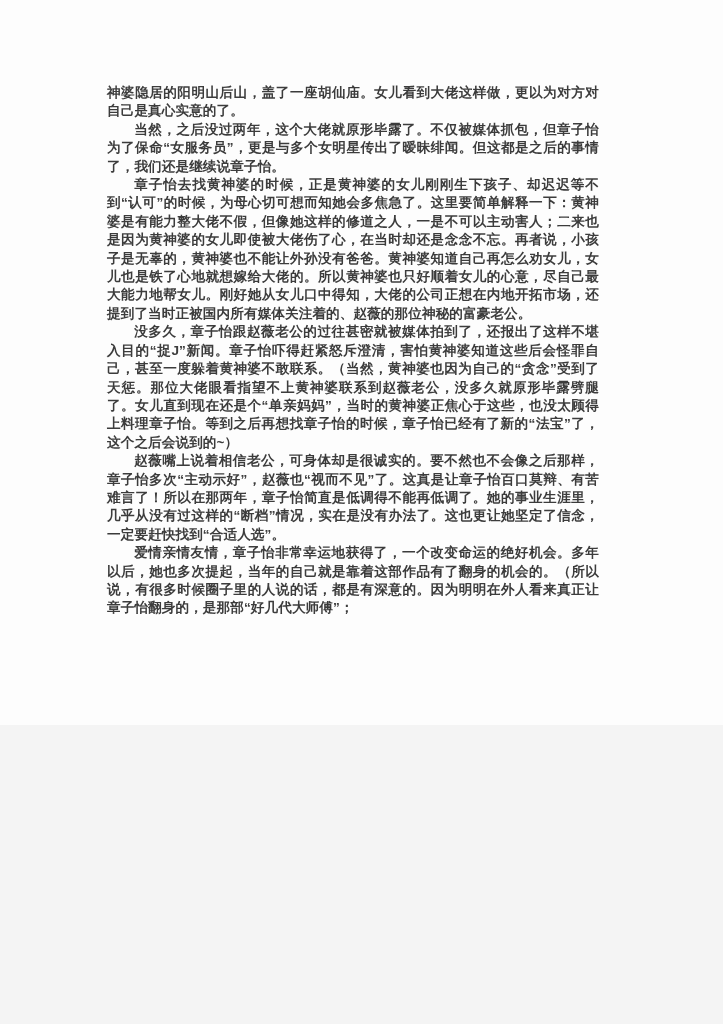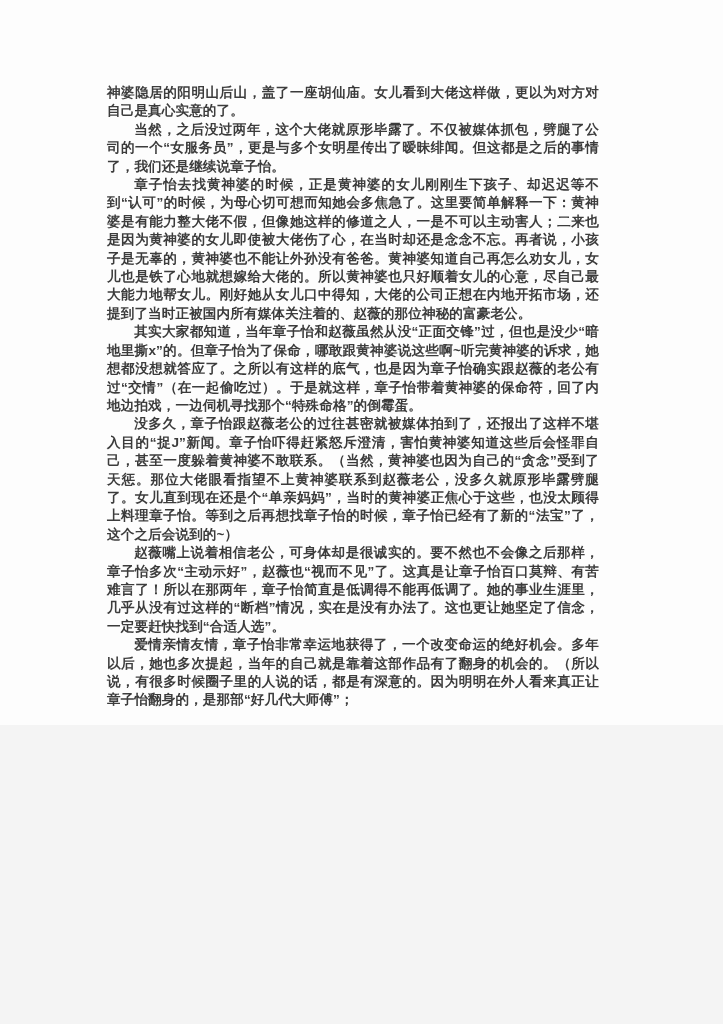--- a/index.html
+++ b/index.html
@@ -53,7 +53,7 @@
 <div class="page">
   <div class="content">
     <p>神婆隐居的阳明山后山，盖了一座胡仙庙。女儿看到大佬这样做，更以为对方对自己是真心实意的了。</p>
-    <p class="indent">当然，之后没过两年，这个大佬就原形毕露了。不仅被媒体抓包，劈腿了公司的一个“女服务员”，更是与多个女明星传出了暧昧绯闻。但这都是之后的事情了，我们还是继续说章子怡。</p>
+    <p class="indent">当然，之后没过两年，这个大佬就原形毕露了。不仅被媒体抓包，但章子怡为了保命“女服务员”，更是与多个女明星传出了暧昧绯闻。但这都是之后的事情了，我们还是继续说章子怡。</p>
     <p class="indent">章子怡去找黄神婆的时候，正是黄神婆的女儿刚刚生下孩子、却迟迟等不到“认可”的时候，为母心切可想而知她会多焦急了。这里要简单解释一下：黄神婆是有能力整大佬不假，但像她这样的修道之人，一是不可以主动害人；二来也是因为黄神婆的女儿即使被大佬伤了心，在当时却还是念念不忘。再者说，小孩子是无辜的，黄神婆也不能让外孙没有爸爸。黄神婆知道自己再怎么劝女儿，女儿也是铁了心地就想嫁给大佬的。所以黄神婆也只好顺着女儿的心意，尽自己最大能力地帮女儿。刚好她从女儿口中得知，大佬的公司正想在内地开拓市场，还提到了当时正被国内所有媒体关注着的、赵薇的那位神秘的富豪老公。</p>
     <p class="indent">其实大家都知道，当年章子怡和赵薇虽然从没“正面交锋”过，但也是没少“暗地里撕x”的。但章子怡为了保命，哪敢跟黄神婆说这些啊~听完黄神婆的诉求，她想都没想就答应了。之所以有这样的底气，也是因为章子怡确实跟赵薇的老公有过“交情”（在一起偷吃过）。于是就这样，章子怡带着黄神婆的保命符，回了内地边拍戏，一边伺机寻找那个“特殊命格”的倒霉蛋。</p>
     <p class="indent">没多久，章子怡跟赵薇老公的过往甚密就被媒体拍到了，还报出了这样不堪入目的“捉J”新闻。章子怡吓得赶紧怒斥澄清，害怕黄神婆知道这些后会怪罪自己，甚至一度躲着黄神婆不敢联系。（当然，黄神婆也因为自己的“贪念”受到了天惩。那位大佬眼看指望不上黄神婆联系到赵薇老公，没多久就原形毕露劈腿了。女儿直到现在还是个“单亲妈妈”，当时的黄神婆正焦心于这些，也没太顾得上料理章子怡。等到之后再想找章子怡的时候，章子怡已经有了新的“法宝”了，这个之后会说到的~）</p>

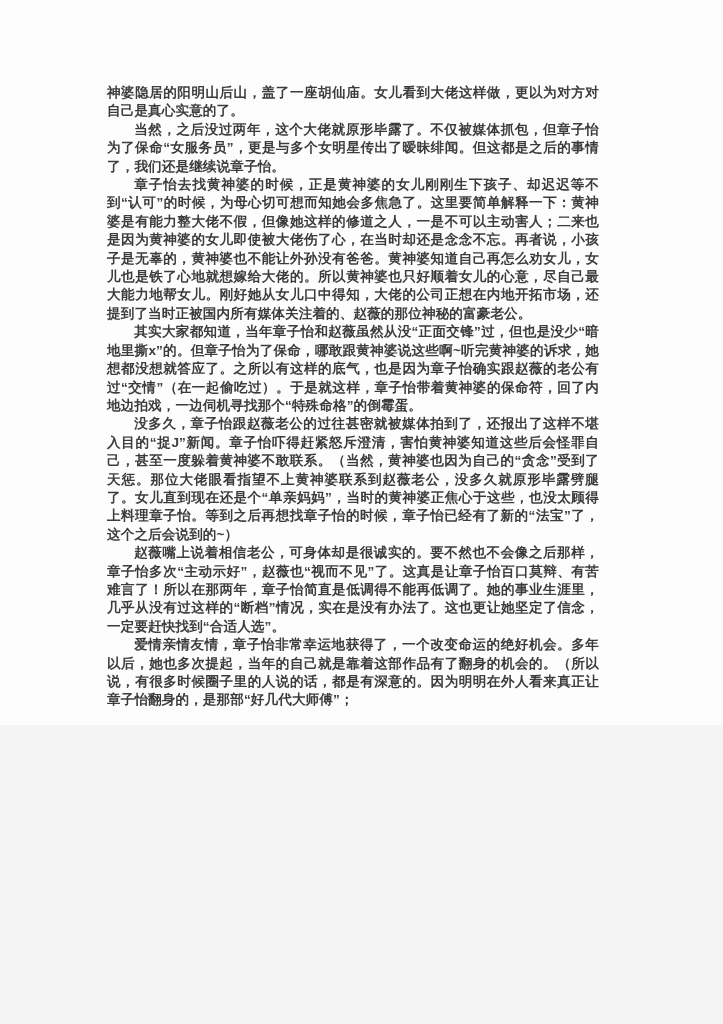--- a/index.html
+++ b/index.html
@@ -55,7 +55,6 @@
     <p>神婆隐居的阳明山后山，盖了一座胡仙庙。女儿看到大佬这样做，更以为对方对自己是真心实意的了。</p>
     <p class="indent">当然，之后没过两年，这个大佬就原形毕露了。不仅被媒体抓包，但章子怡为了保命“女服务员”，更是与多个女明星传出了暧昧绯闻。但这都是之后的事情了，我们还是继续说章子怡。</p>
     <p class="indent">章子怡去找黄神婆的时候，正是黄神婆的女儿刚刚生下孩子、却迟迟等不到“认可”的时候，为母心切可想而知她会多焦急了。这里要简单解释一下：黄神婆是有能力整大佬不假，但像她这样的修道之人，一是不可以主动害人；二来也是因为黄神婆的女儿即使被大佬伤了心，在当时却还是念念不忘。再者说，小孩子是无辜的，黄神婆也不能让外孙没有爸爸。黄神婆知道自己再怎么劝女儿，女儿也是铁了心地就想嫁给大佬的。所以黄神婆也只好顺着女儿的心意，尽自己最大能力地帮女儿。刚好她从女儿口中得知，大佬的公司正想在内地开拓市场，还提到了当时正被国内所有媒体关注着的、赵薇的那位神秘的富豪老公。</p>
-    <p class="indent">其实大家都知道，当年章子怡和赵薇虽然从没“正面交锋”过，但也是没少“暗地里撕x”的。但章子怡为了保命，哪敢跟黄神婆说这些啊~听完黄神婆的诉求，她想都没想就答应了。之所以有这样的底气，也是因为章子怡确实跟赵薇的老公有过“交情”（在一起偷吃过）。于是就这样，章子怡带着黄神婆的保命符，回了内地边拍戏，一边伺机寻找那个“特殊命格”的倒霉蛋。</p>
     <p class="indent">没多久，章子怡跟赵薇老公的过往甚密就被媒体拍到了，还报出了这样不堪入目的“捉J”新闻。章子怡吓得赶紧怒斥澄清，害怕黄神婆知道这些后会怪罪自己，甚至一度躲着黄神婆不敢联系。（当然，黄神婆也因为自己的“贪念”受到了天惩。那位大佬眼看指望不上黄神婆联系到赵薇老公，没多久就原形毕露劈腿了。女儿直到现在还是个“单亲妈妈”，当时的黄神婆正焦心于这些，也没太顾得上料理章子怡。等到之后再想找章子怡的时候，章子怡已经有了新的“法宝”了，这个之后会说到的~）</p>
     <p class="indent">赵薇嘴上说着相信老公，可身体却是很诚实的。要不然也不会像之后那样，章子怡多次“主动示好”，赵薇也“视而不见”了。这真是让章子怡百口莫辩、有苦难言了！所以在那两年，章子怡简直是低调得不能再低调了。她的事业生涯里，几乎从没有过这样的“断档”情况，实在是没有办法了。这也更让她坚定了信念，一定要赶快找到“合适人选”。</p>
     <p class="indent">爱情亲情友情，章子怡非常幸运地获得了，一个改变命运的绝好机会。多年以后，她也多次提起，当年的自己就是靠着这部作品有了翻身的机会的。（所以说，有很多时候圈子里的人说的话，都是有深意的。因为明明在外人看来真正让章子怡翻身的，是那部“好几代大师傅”；</p>

